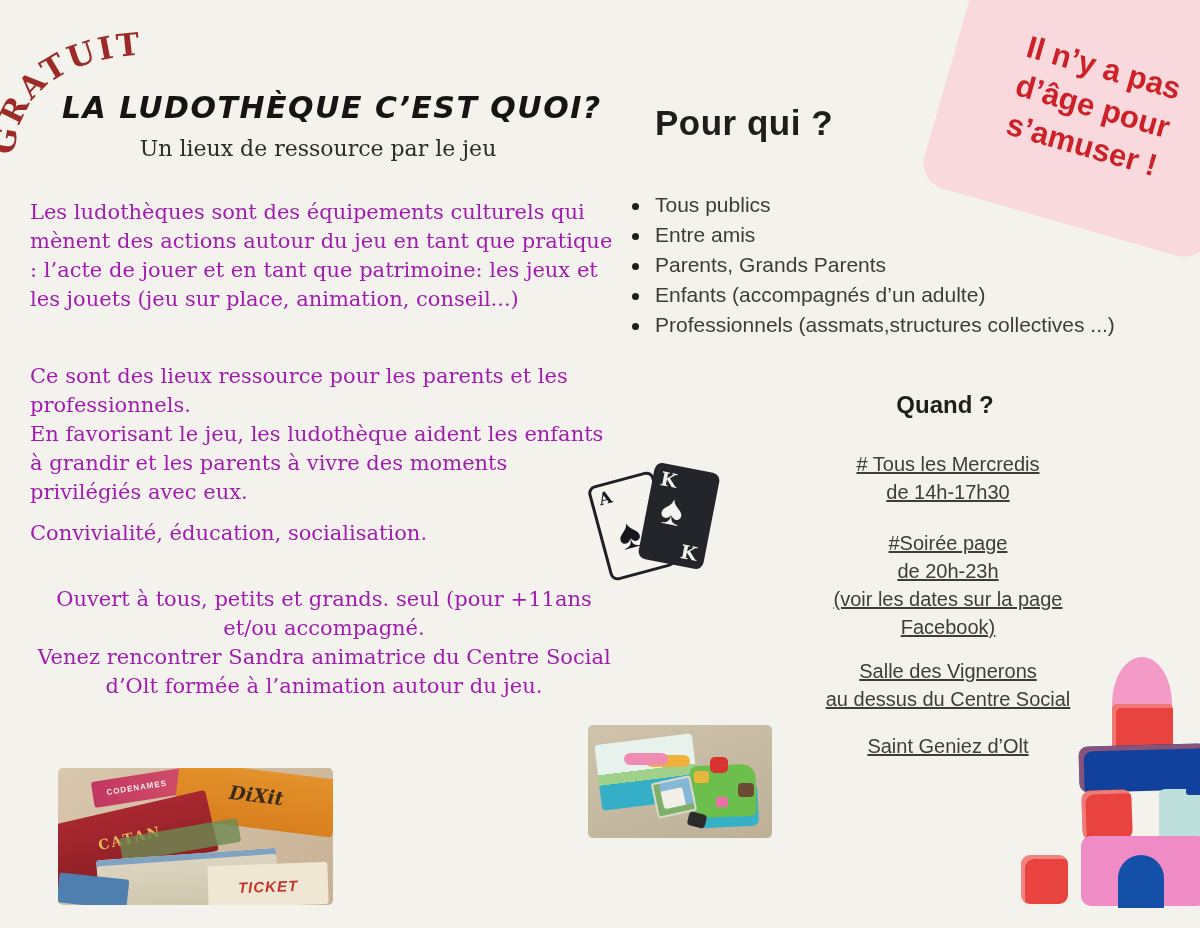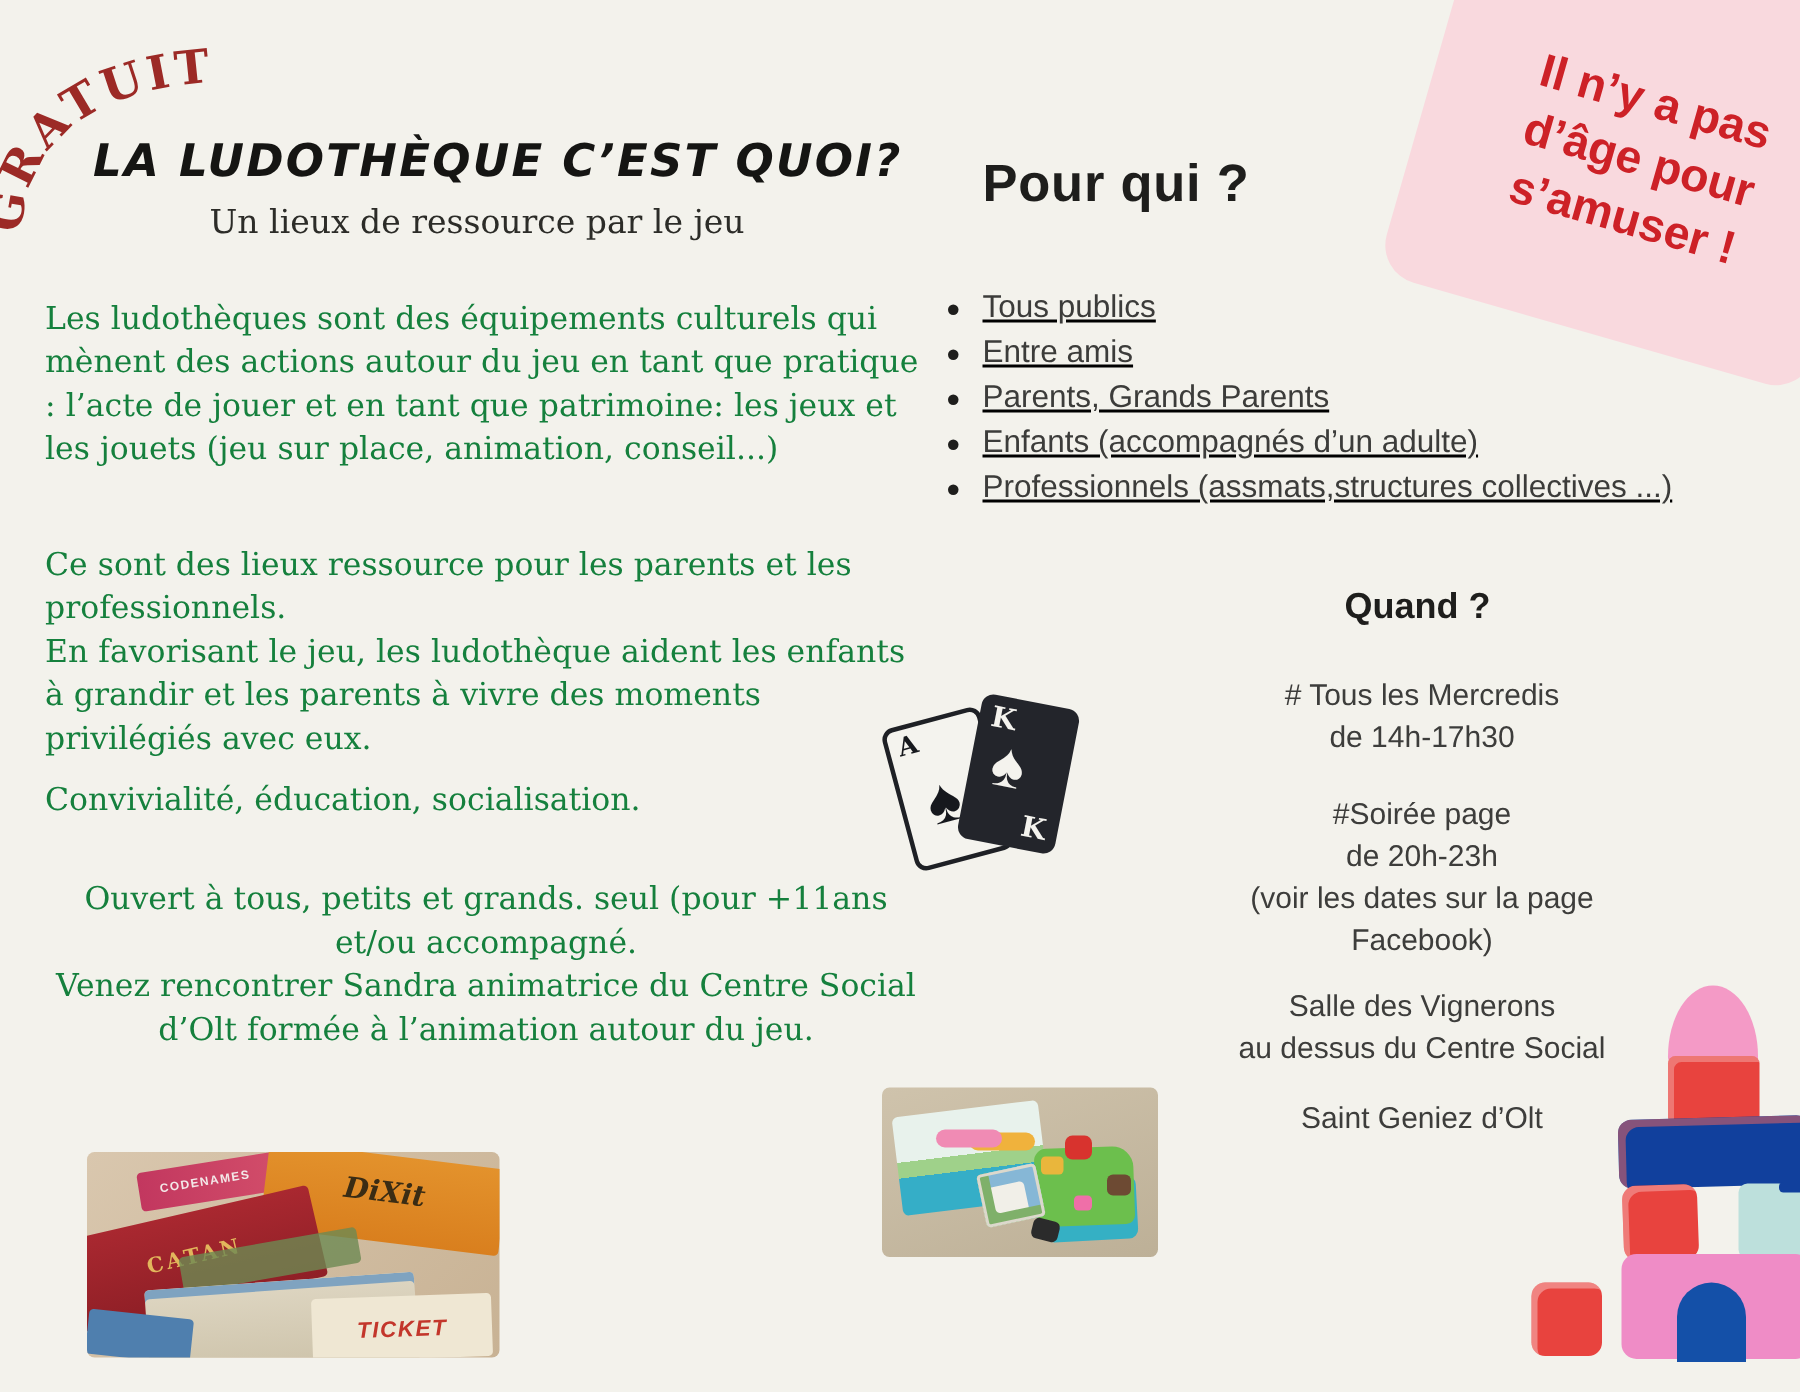--- a/index.html
+++ b/index.html
@@ -16,7 +16,7 @@
 
   
   .body-text{position:absolute;left:30px;width:588px;font-family:"DejaVu Serif",serif;
-    font-size:21px;line-height:29px;color:#15803d;}
+    font-size:21px;line-height:29px;color:#a21caf;}
   .p1{top:198px;}
   .p2{top:362px;}
   .p2 .para{margin:0 0 0 0;}

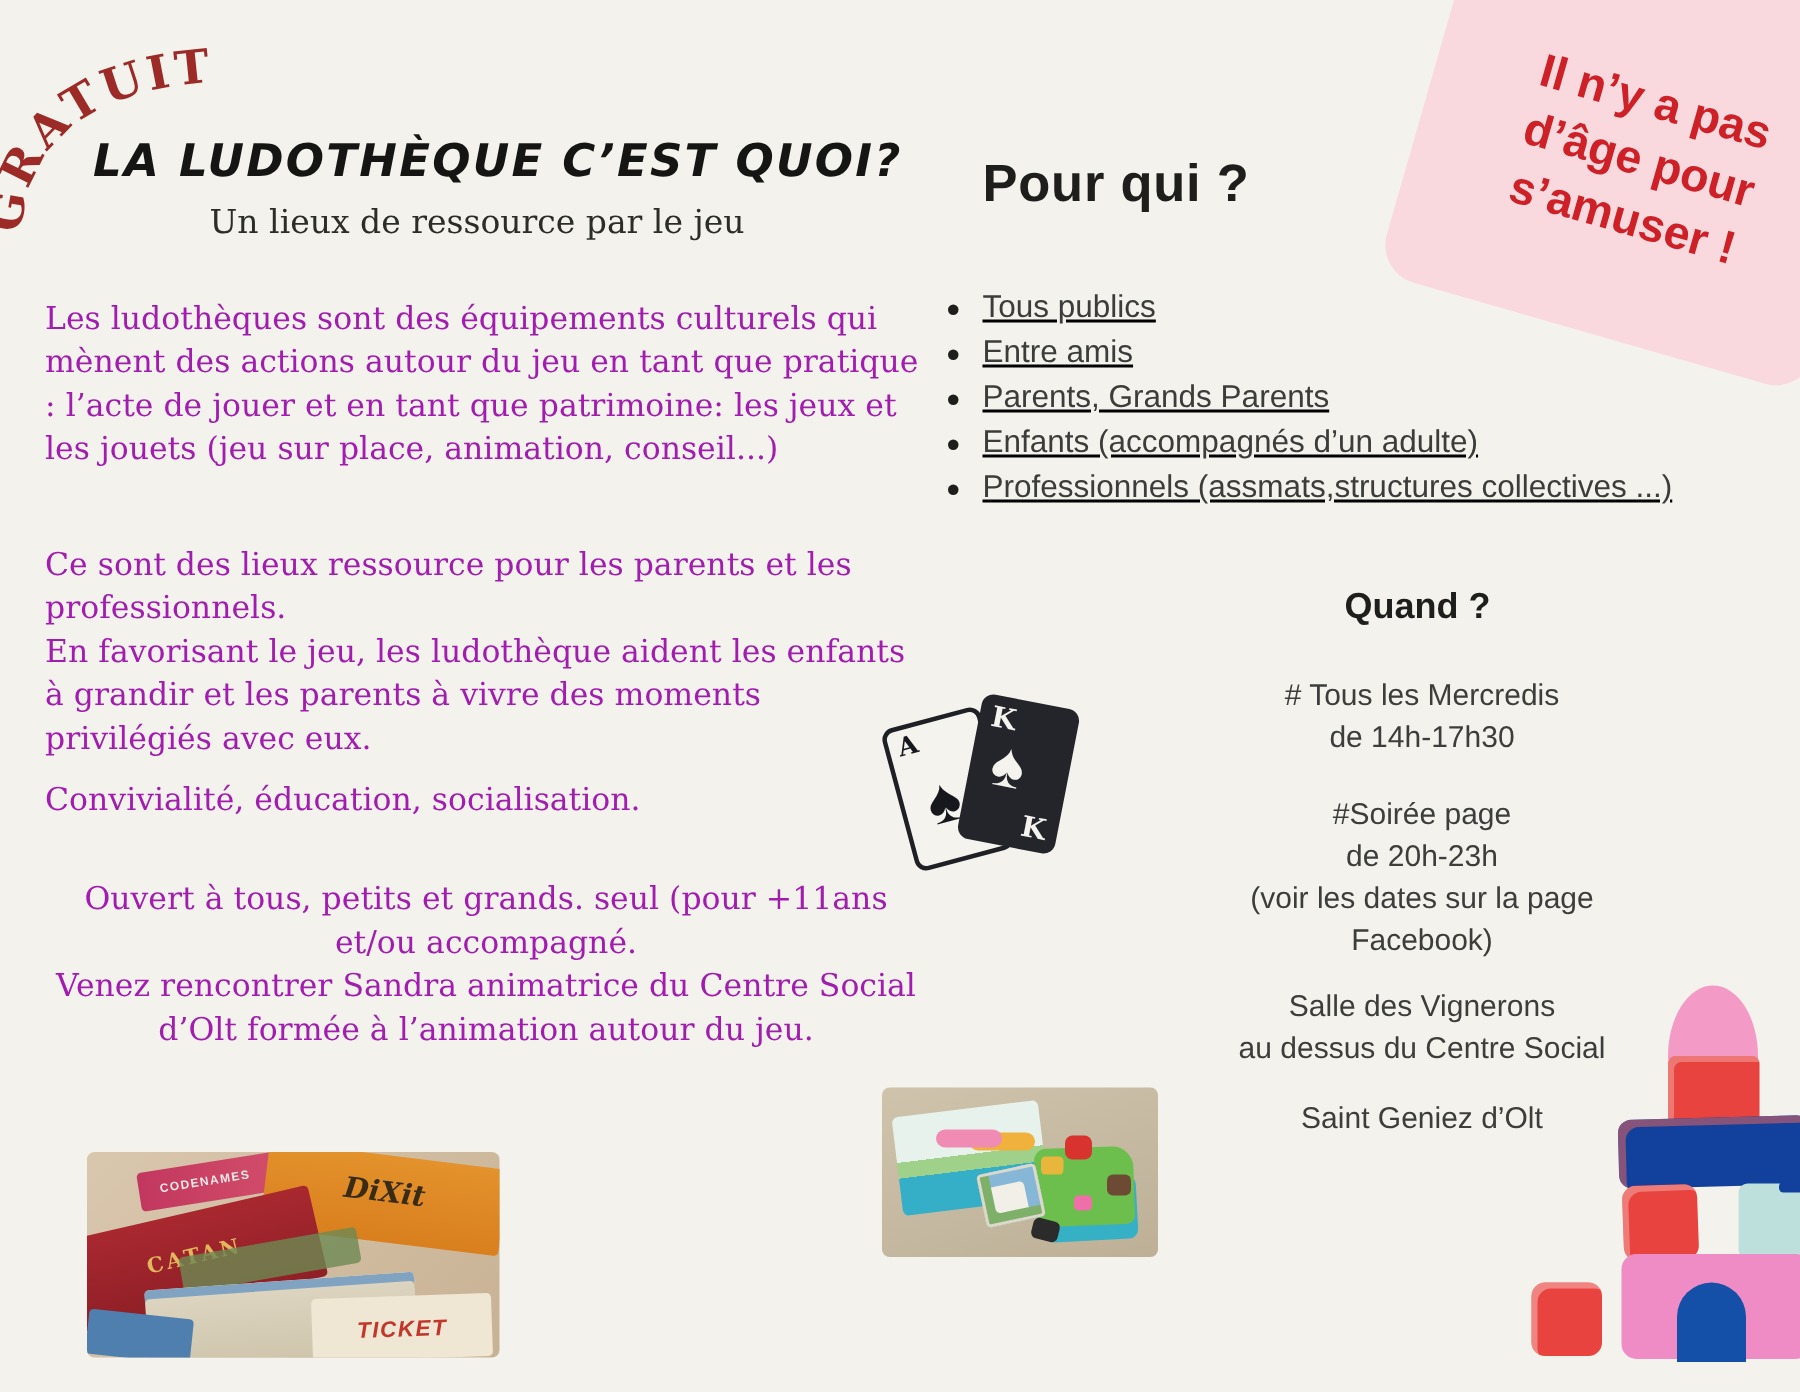--- a/index.html
+++ b/index.html
@@ -28,7 +28,7 @@
   .pourqui-title{position:absolute;left:655px;top:103px;font-size:35px;font-weight:700;
     letter-spacing:.5px;color:#1e1e1c;}
   .bullets{position:absolute;left:632px;top:193px;width:560px;}
-  .bullet-row{display:flex;align-items:flex-start;margin-bottom:7px;text-decoration:underline;}
+  .bullet-row{display:flex;align-items:flex-start;margin-bottom:7px;}
   .bullet-dot{width:7px;height:7px;border-radius:50%;background:#1e1e1c;margin:10px 16px 0 0;flex:0 0 auto;}
   .bullet-label{font-size:21px;color:#3c3c3a;line-height:23px;}
 

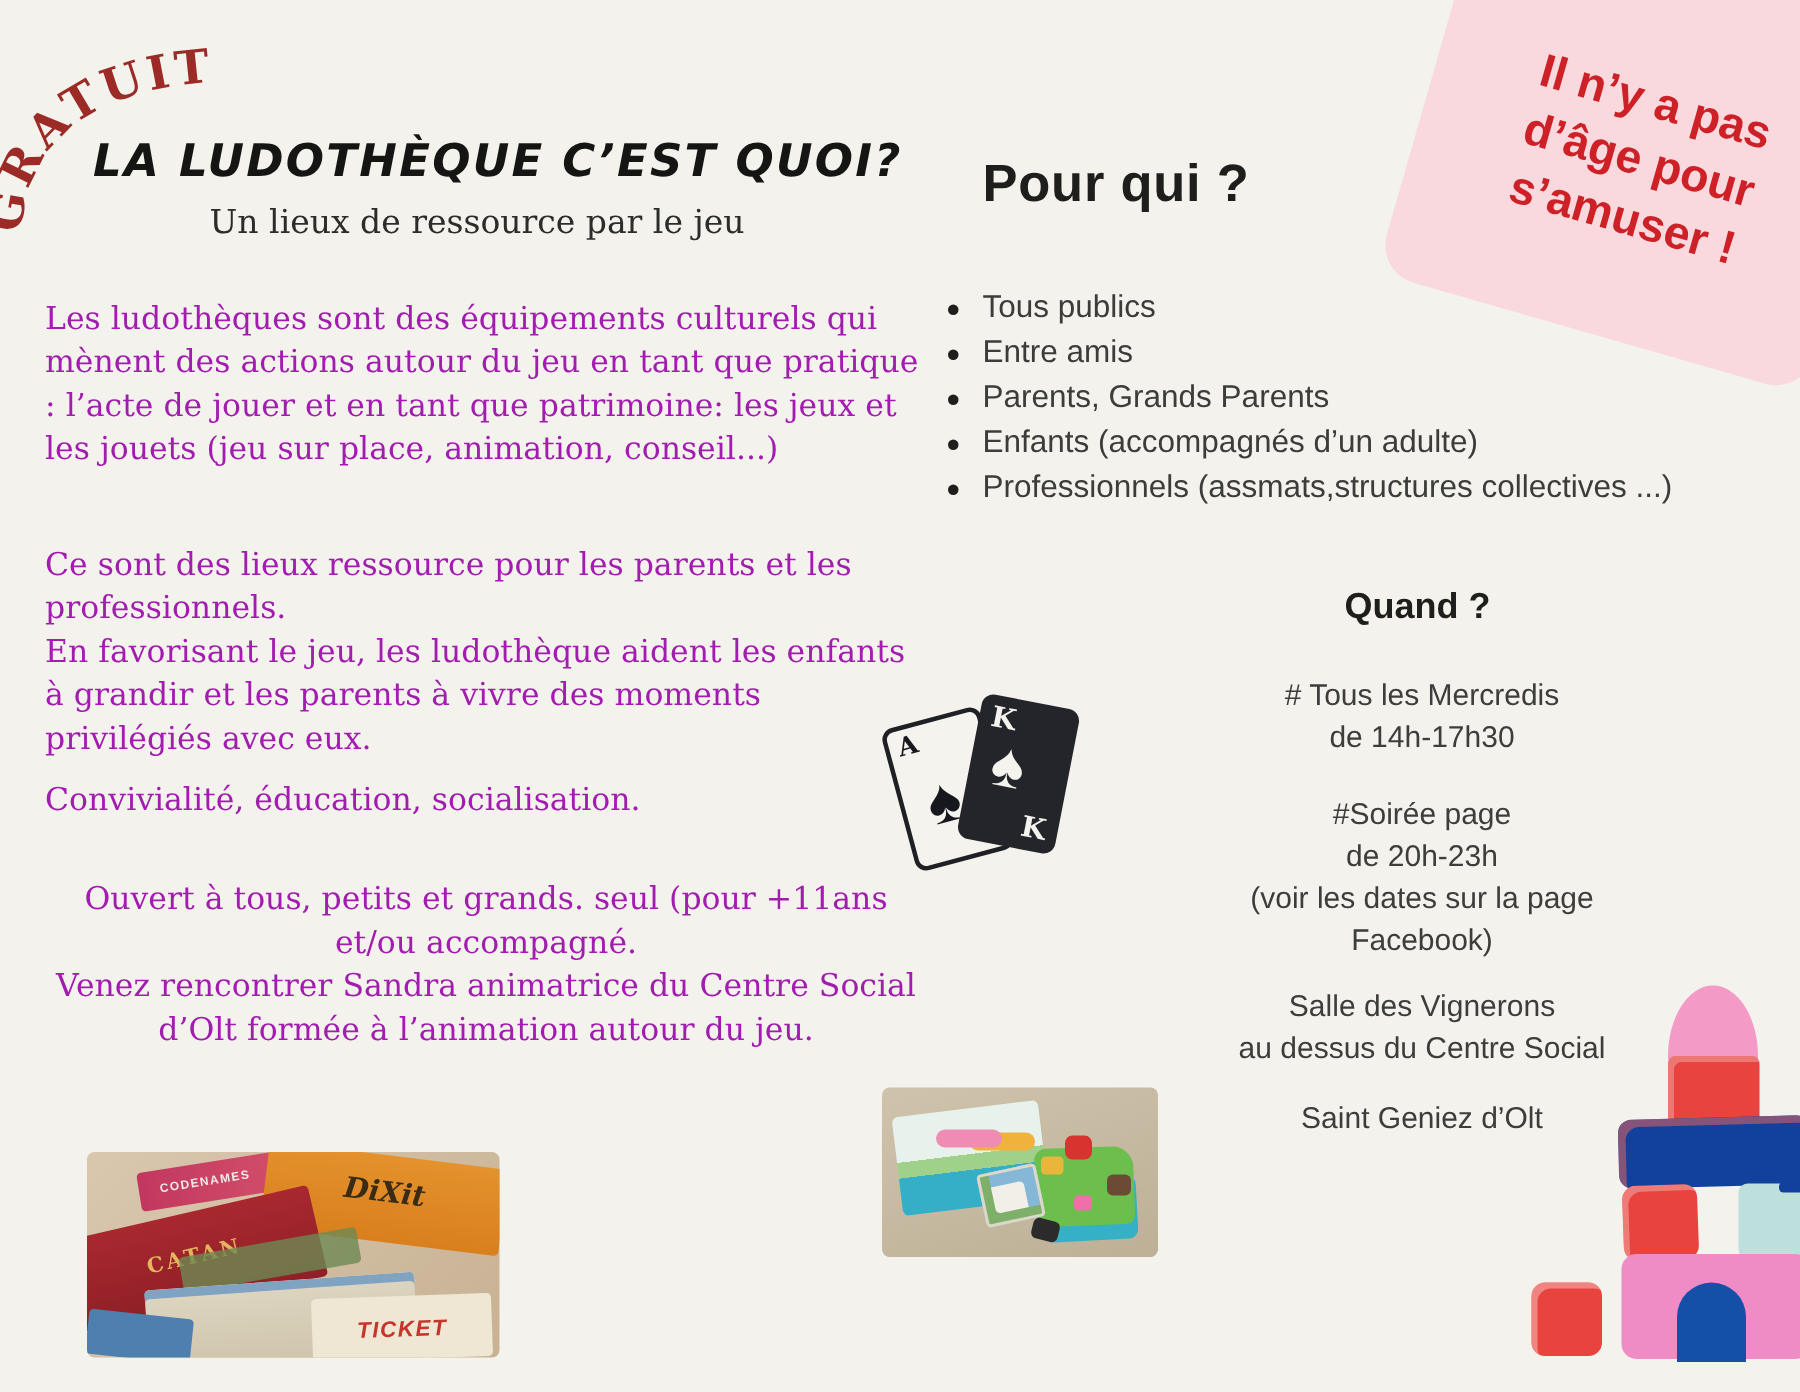--- a/index.html
+++ b/index.html
@@ -40,7 +40,7 @@
   
   .quand-title{position:absolute;left:790px;top:391px;width:310px;text-align:center;
     font-size:24px;font-weight:700;color:#1e1e1c;}
-  .sched{position:absolute;left:760px;width:376px;text-align:center;font-size:20px;line-height:28px;color:#3d3d3b;}
+  .sched{position:absolute;left:760px;width:376px;text-align:center;font-size:20px;line-height:28px;color:#3d3d3b;text-decoration:underline;}
   .sched1{top:450px;}
   .sched2{top:529px;}
   .lieu{top:657px;}

